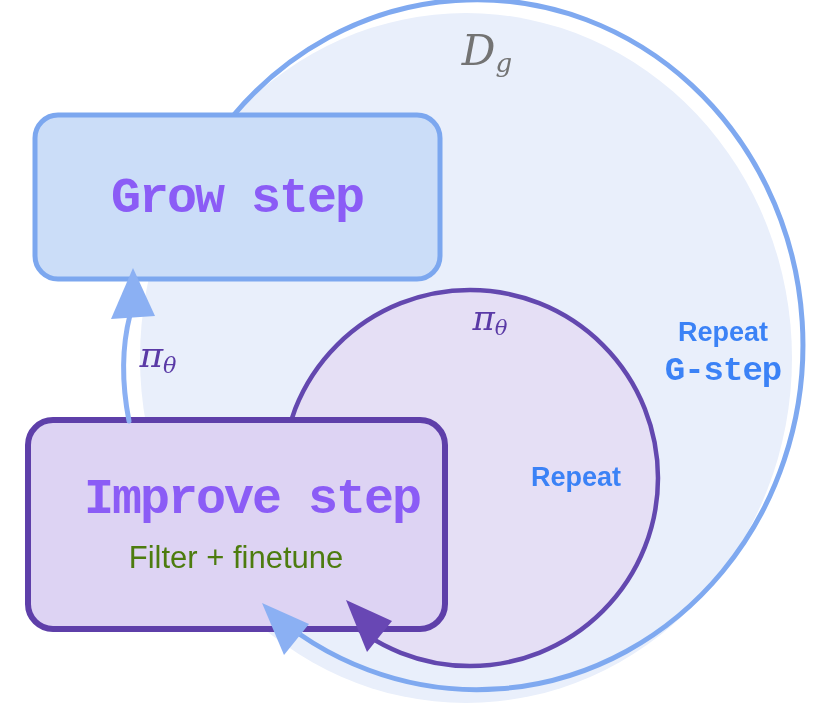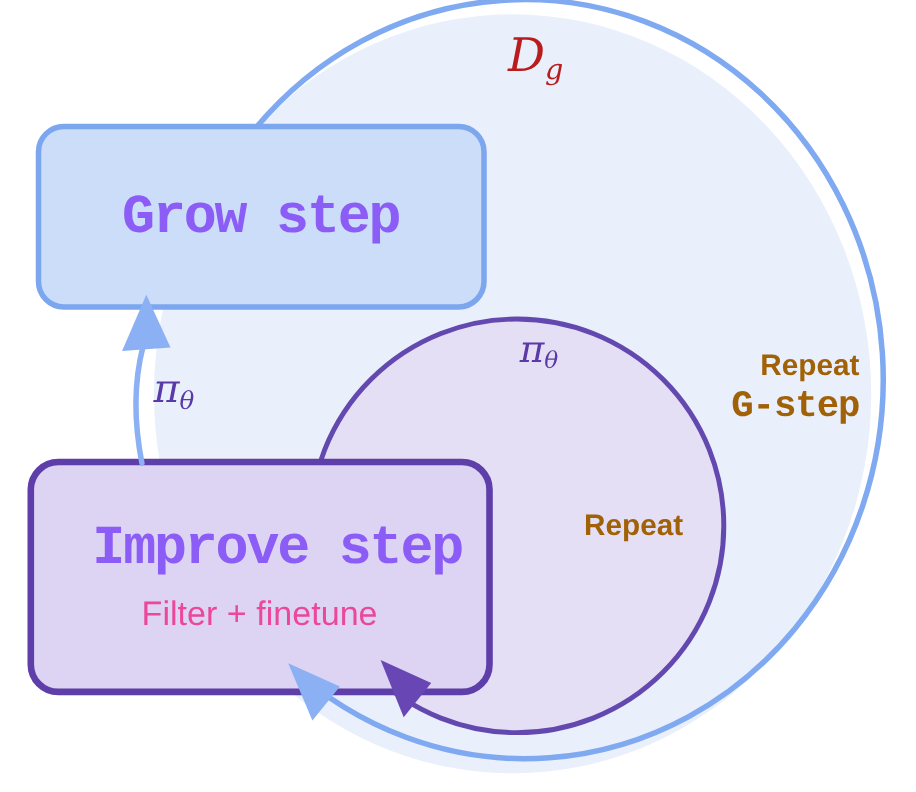--- a/index.html
+++ b/index.html
@@ -31,7 +31,7 @@
     font-style:italic;
   }
   .math .sub{font-size:0.62em;vertical-align:-0.28em;}
-  .dg{font-size:42px;color:#b91c1c;}
+  .dg{font-size:42px;color:#737373;}
   .pi{font-size:36px;color:#5a3aa6;}
   .pi-small{font-size:34px;color:#5a3aa6;}
   .repeat{

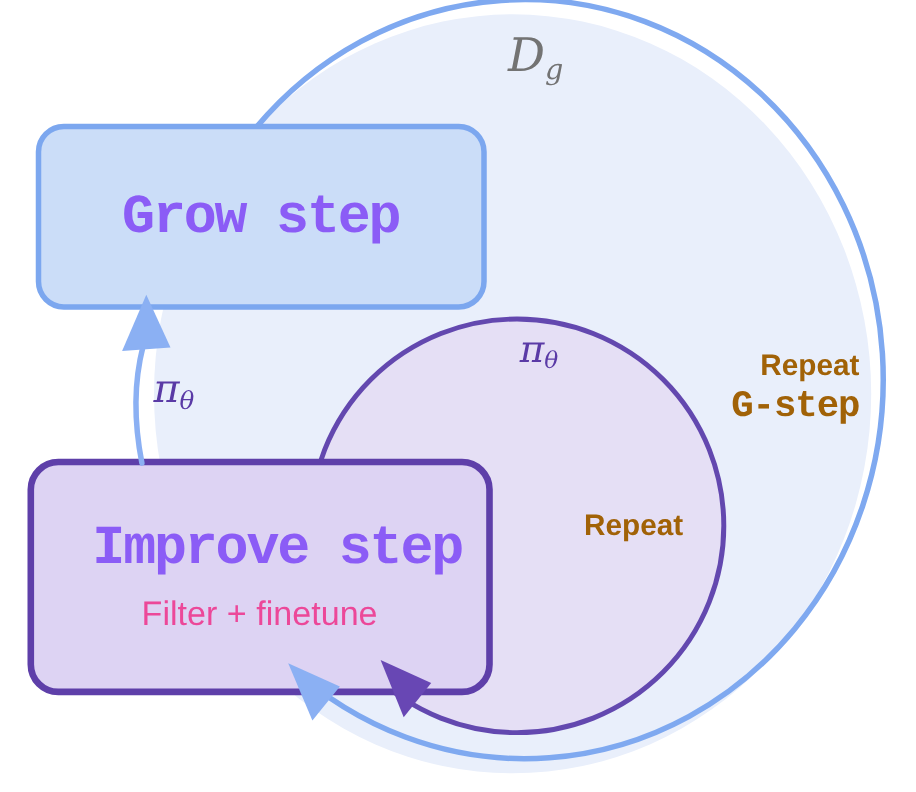--- a/index.html
+++ b/index.html
@@ -35,8 +35,8 @@
   .pi{font-size:36px;color:#5a3aa6;}
   .pi-small{font-size:34px;color:#5a3aa6;}
   .repeat{
-    text-align:right;
-    color:#a16207;
+    text-align:center;
+    color:#3b82f6;
   }
   .repeat .r-line1{
     font-family:"Liberation Sans",sans-serif;

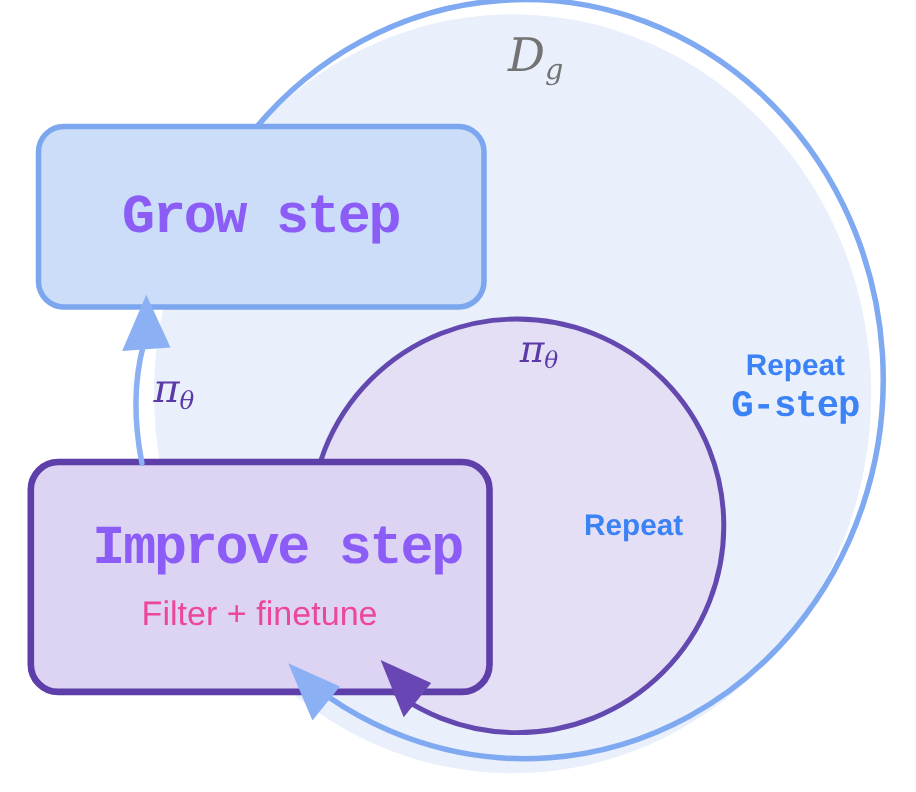--- a/index.html
+++ b/index.html
@@ -24,7 +24,7 @@
     font-family:"Liberation Sans",sans-serif;
     font-weight:500;
     font-size:31px;
-    color:#ec4899;
+    color:#4d7c0f;
   }
   .math{
     font-family:"DejaVu Serif","Liberation Serif",serif;

